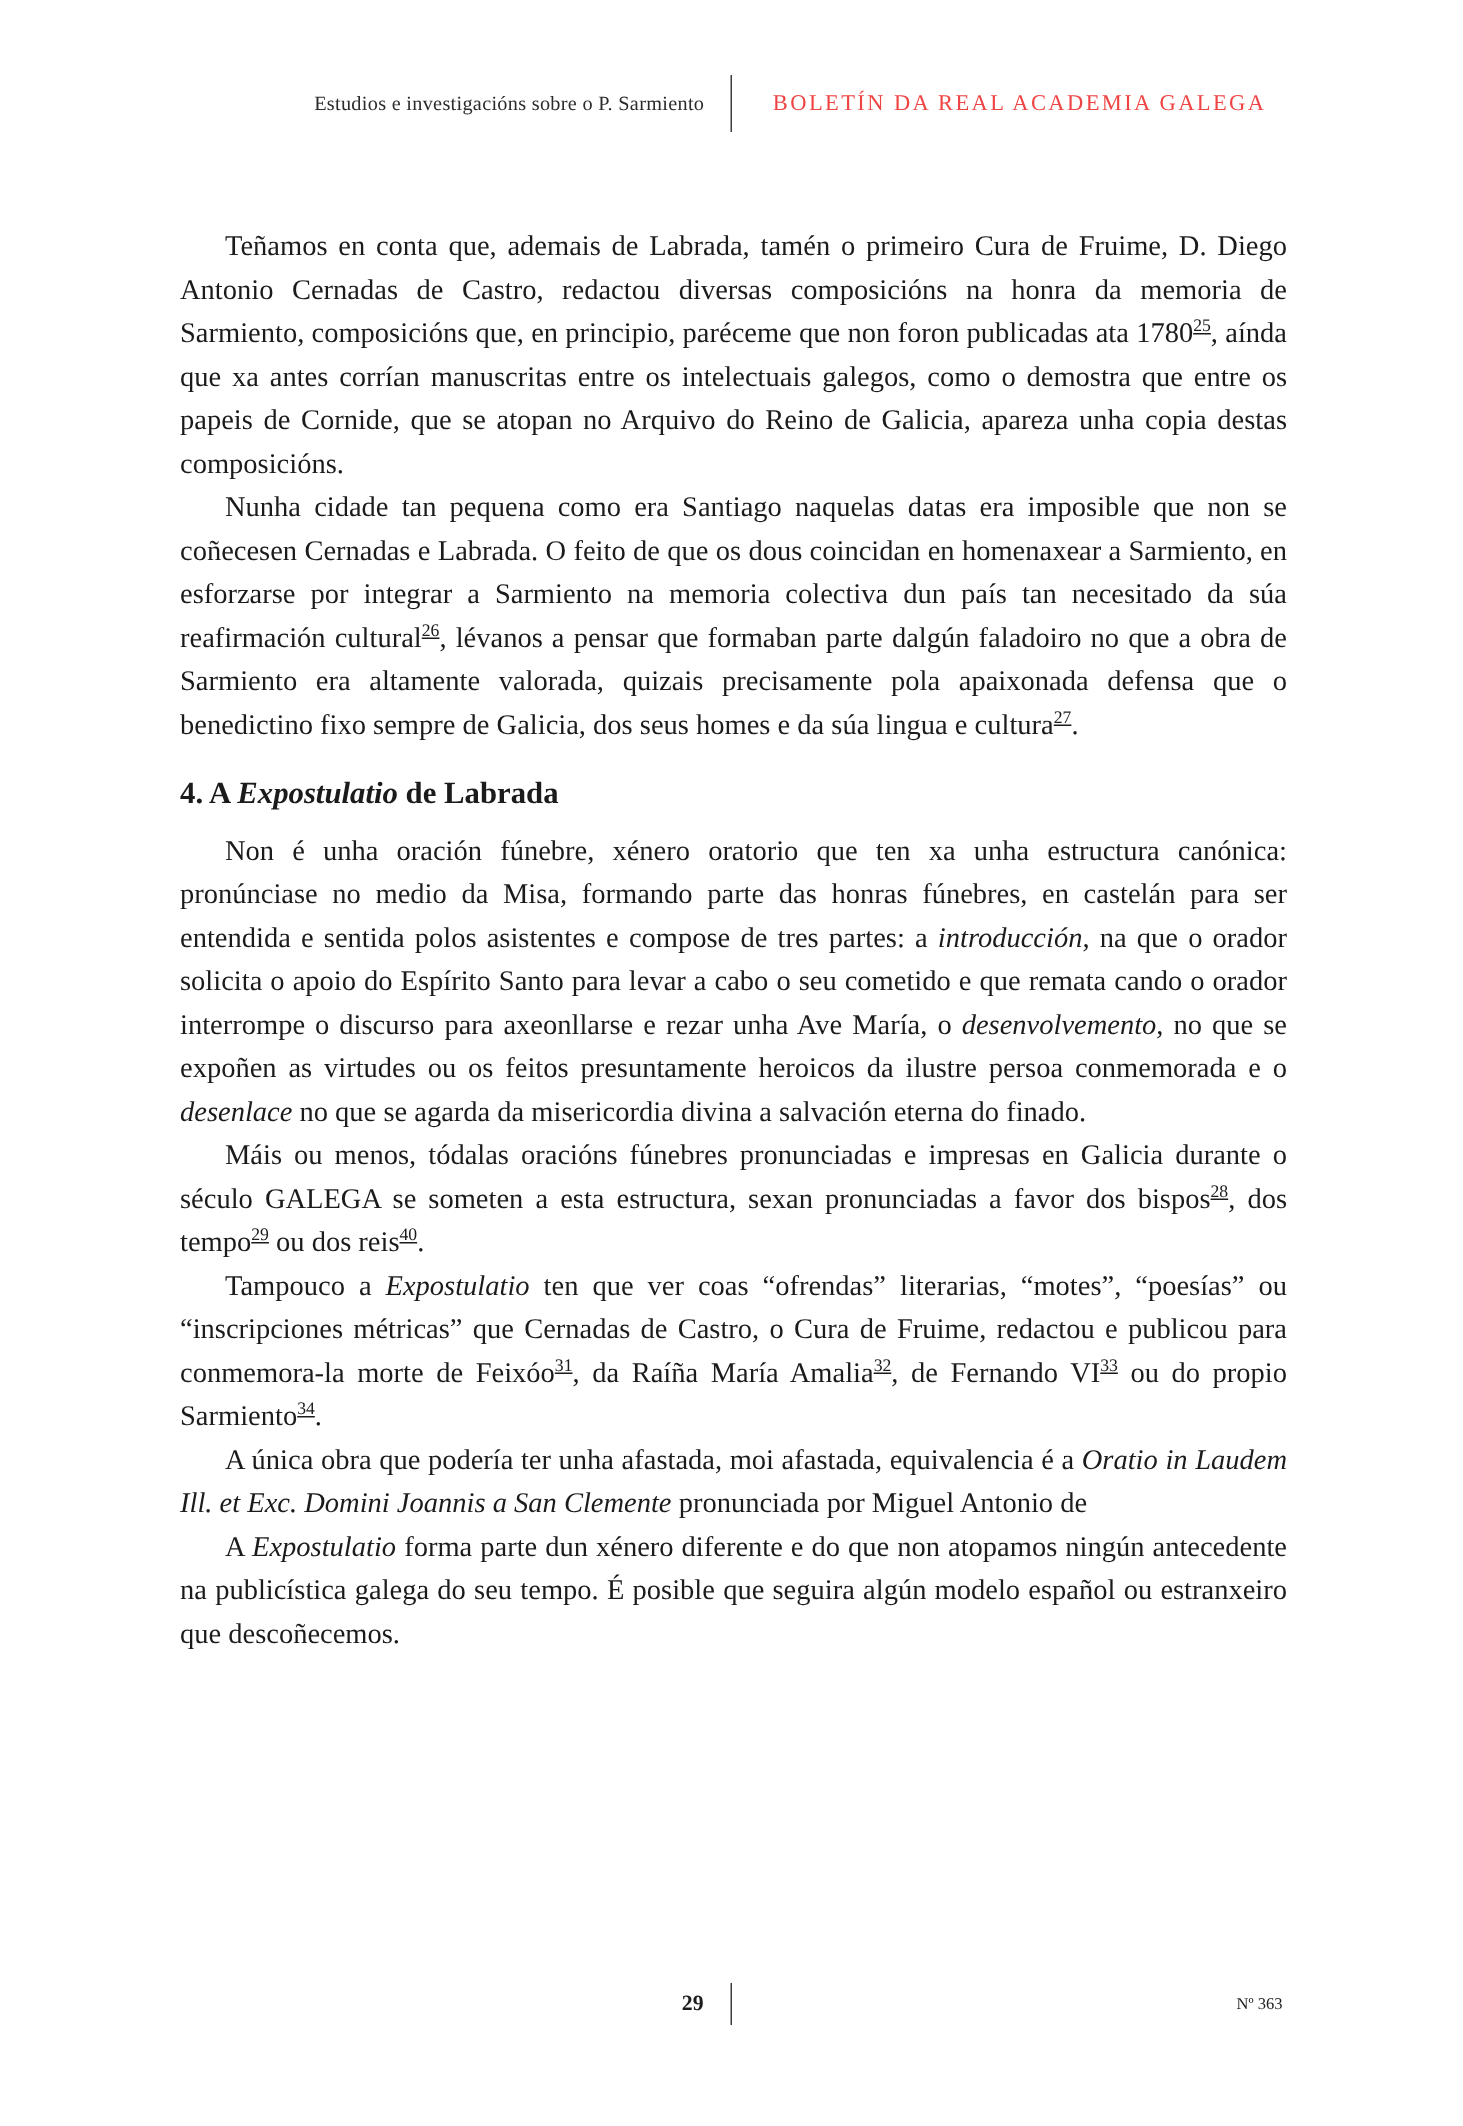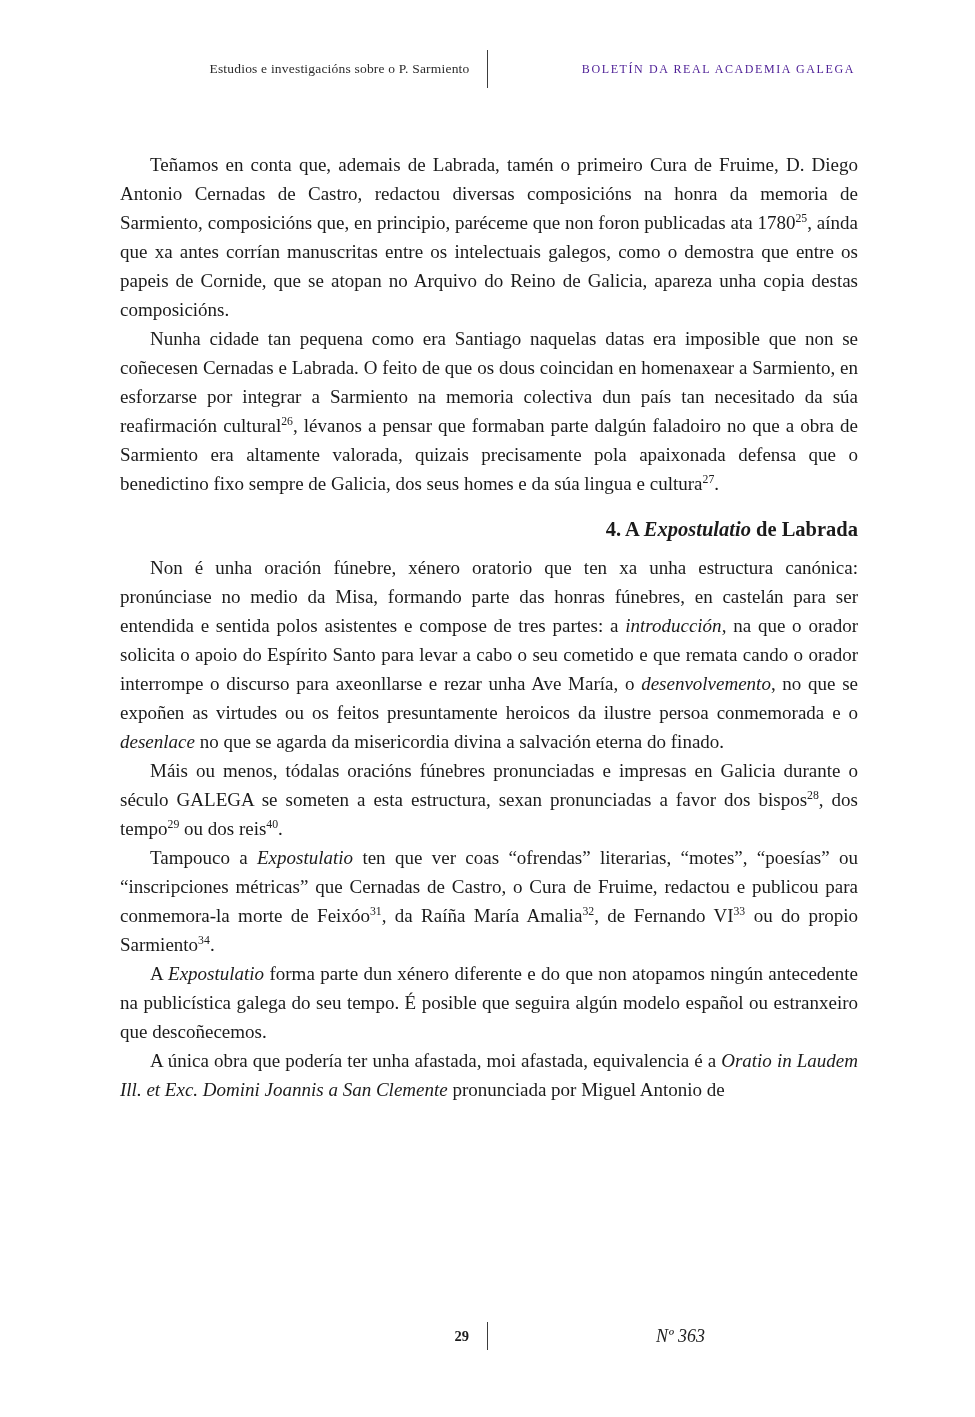--- a/index.html
+++ b/index.html
@@ -25,8 +25,8 @@
     letter-spacing: 0.2px;
   }
   .hdr-right {
-    flex: 1; text-align: right;
-    font-size: 12px; color: #4c1d95; padding-left: 17px;
+    flex: 1; text-align: center;
+    font-size: 15px; color: #ef4444; padding-left: 17px;
     letter-spacing: 1.6px;
   }
   .vrule {

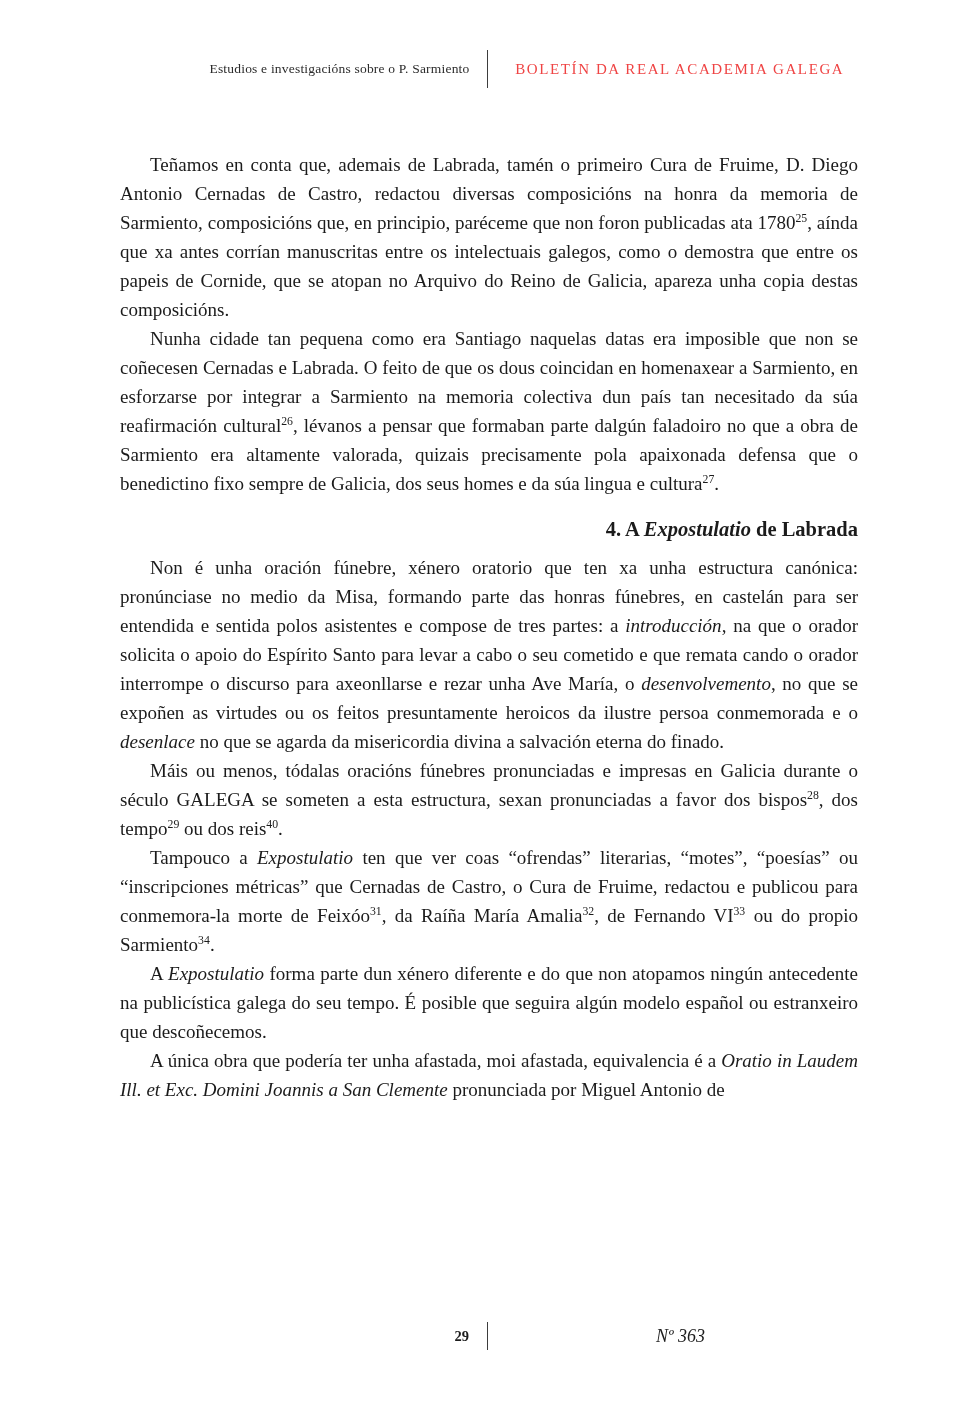--- a/index.html
+++ b/index.html
@@ -42,7 +42,7 @@
   .para { margin: 0; }
   .indent { text-indent: 30px; }
   .it { font-style: italic; }
-  sup.fn { font-size: 0.62em; line-height: 0; vertical-align: super; }
+  sup.fn { font-size: 0.62em; line-height: 0; vertical-align: super; text-decoration: underline; }
   h2.section {
     font-size: 20.5px; font-weight: 700;
     margin: 17px 0 9px 0; text-align: right; text-indent: 0;

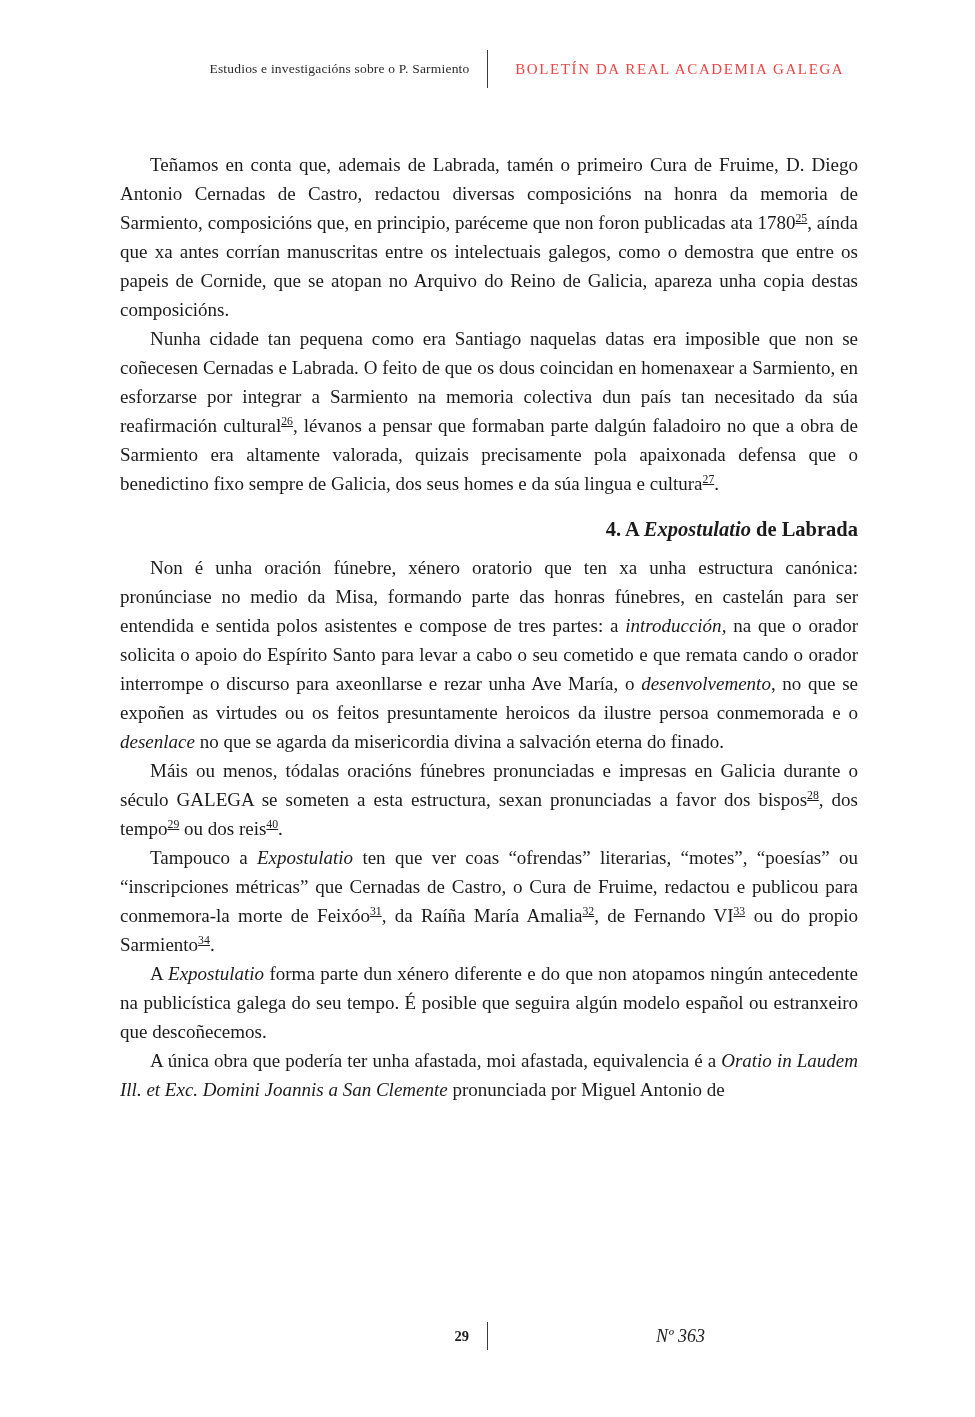--- a/index.html
+++ b/index.html
@@ -45,7 +45,7 @@
   sup.fn { font-size: 0.62em; line-height: 0; vertical-align: super; text-decoration: underline; }
   h2.section {
     font-size: 20.5px; font-weight: 700;
-    margin: 17px 0 9px 0; text-align: right; text-indent: 0;
+    margin: 17px 0 9px 0; text-align: left; text-indent: 0;
   }
 
   

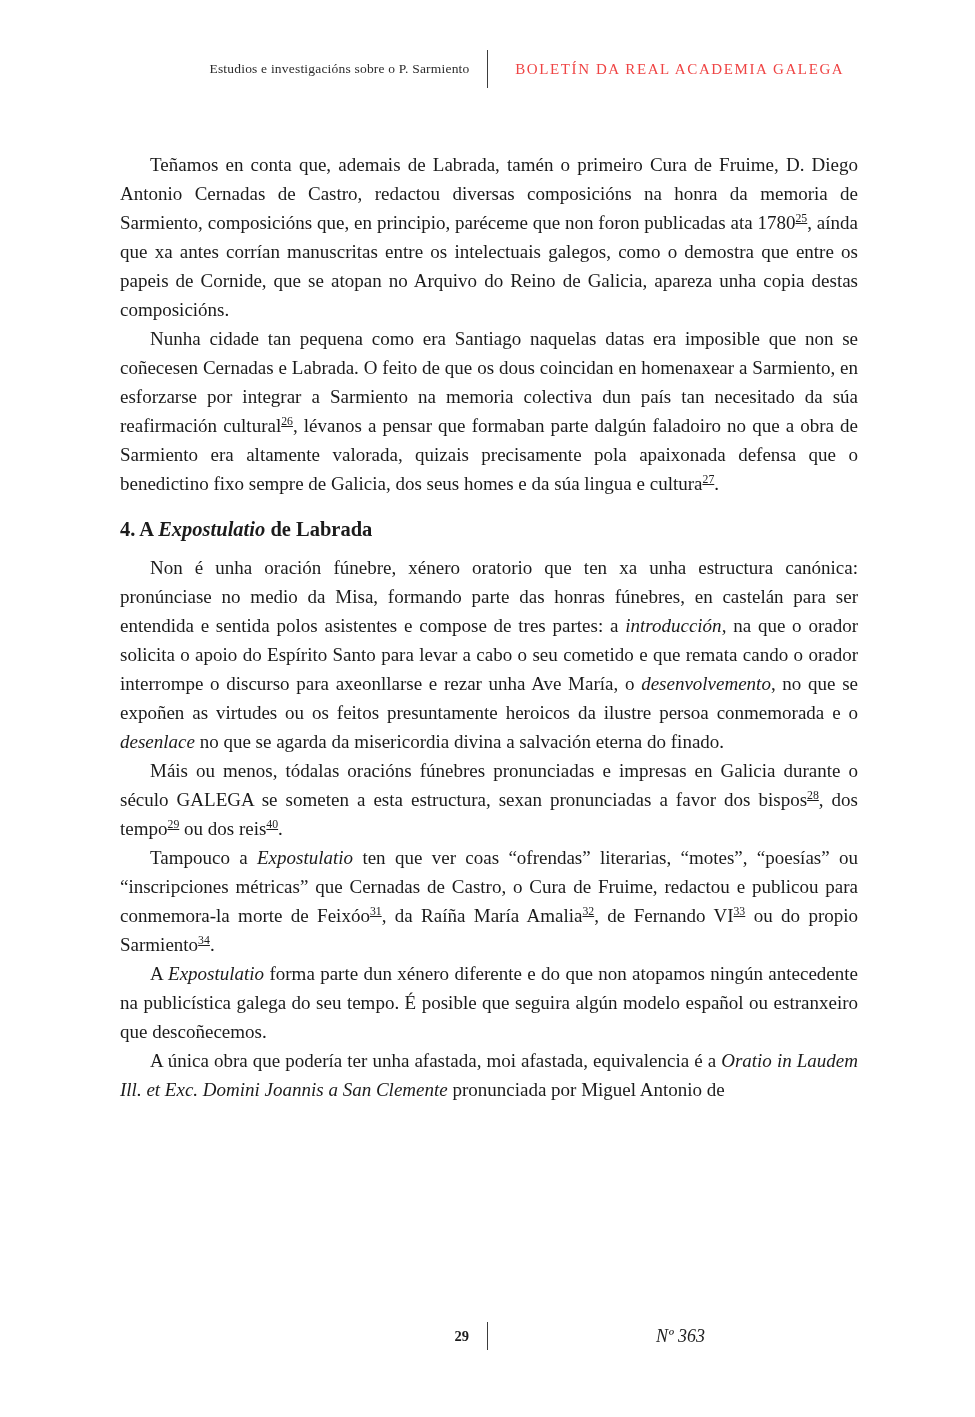--- a/index.html
+++ b/index.html
@@ -89,9 +89,9 @@
 
     <p class="para indent"><span>Tampouco a </span><span class="it">Expostulatio</span><span> ten que ver coas “ofrendas” literarias, “motes”, “poesías” ou “inscripciones métricas” que Cernadas de Castro, o Cura de Fruime, redactou e publicou para conmemora-la morte de Feixóo</span><sup class="fn">31</sup><span>, da Raíña María Amalia</span><sup class="fn">32</sup><span>, de Fernando VI</span><sup class="fn">33</sup><span> ou do propio Sarmiento</span><sup class="fn">34</sup><span>.</span></p>
 
+    <p class="para indent"><span>A única obra que podería ter unha afastada, moi afastada, equivalencia é a </span><span class="it">Oratio in Laudem Ill. et Exc. Domini Joannis a San Clemente</span><span> pronunciada por Miguel Antonio de</span></p>
+
     <p class="para indent"><span>A </span><span class="it">Expostulatio</span><span> forma parte dun xénero diferente e do que non atopamos ningún antecedente na publicística galega do seu tempo. É posible que seguira algún modelo español ou estranxeiro que descoñecemos.</span></p>
-
-    <p class="para indent"><span>A única obra que podería ter unha afastada, moi afastada, equivalencia é a </span><span class="it">Oratio in Laudem Ill. et Exc. Domini Joannis a San Clemente</span><span> pronunciada por Miguel Antonio de</span></p>
 
   </main>
 

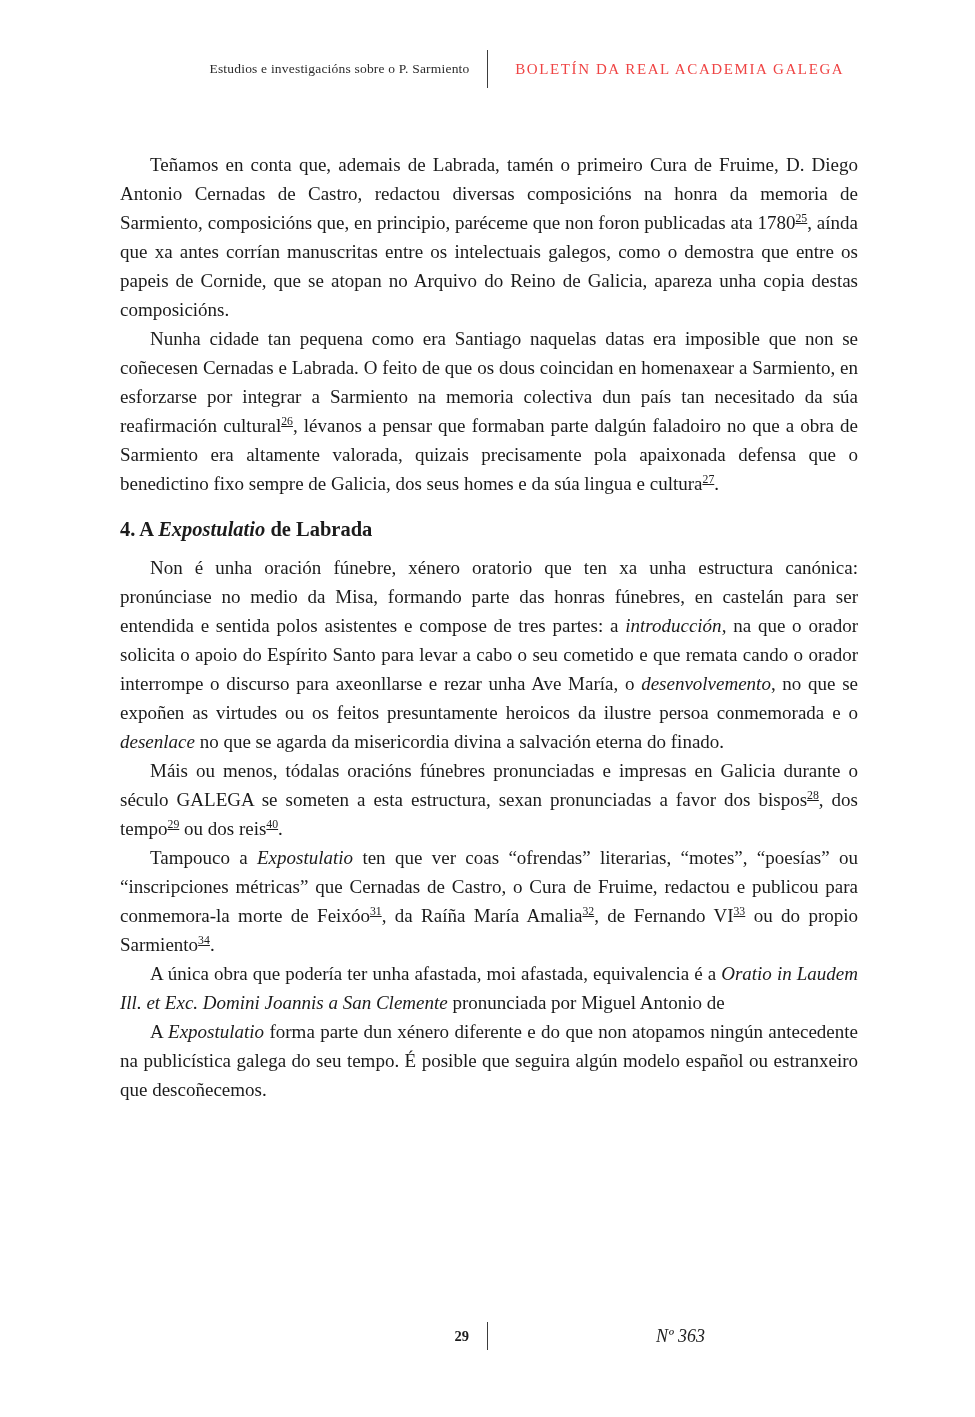--- a/index.html
+++ b/index.html
@@ -58,7 +58,7 @@
     padding-right: 18px;
   }
   .ftr-right {
-    flex: 1; text-align: center; font-size: 18px; padding-left: 18px; font-style: italic;
+    flex: 1; text-align: right; font-size: 11px; padding-left: 18px;
   }
   .ftr .vrule { min-height: 26px; }
 </style>

